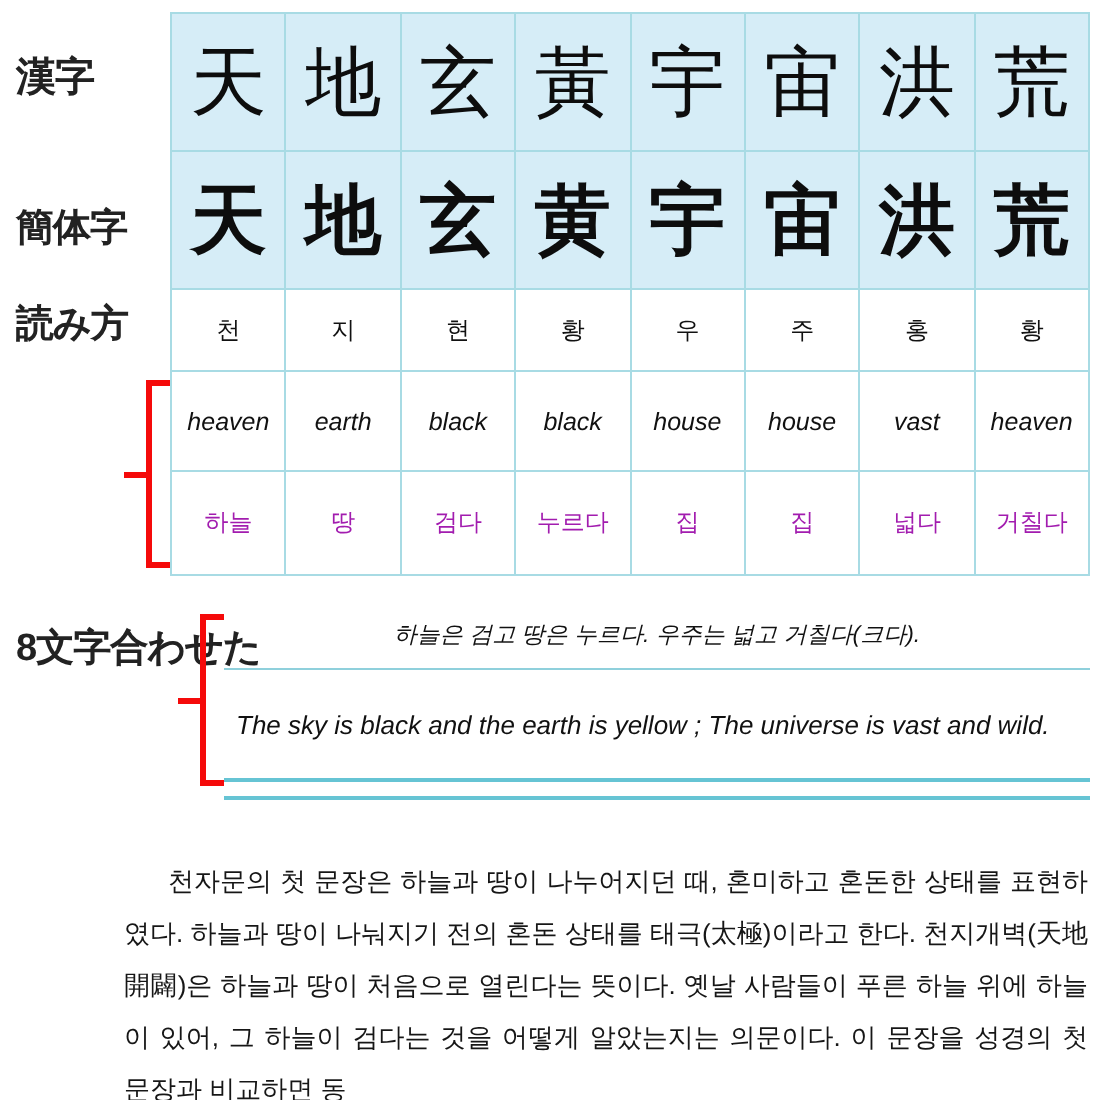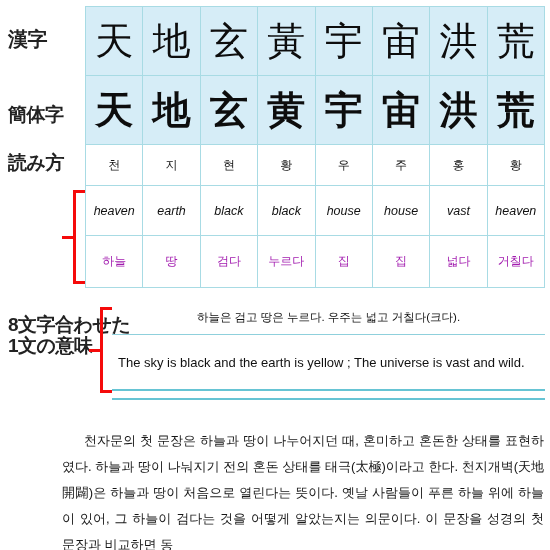--- a/index.html
+++ b/index.html
@@ -96,6 +96,7 @@
     width: 433px;
     border-collapse: collapse;
     table-layout: fixed;
+    font-style: italic;
   }
   .sent-table td {
     border: none;

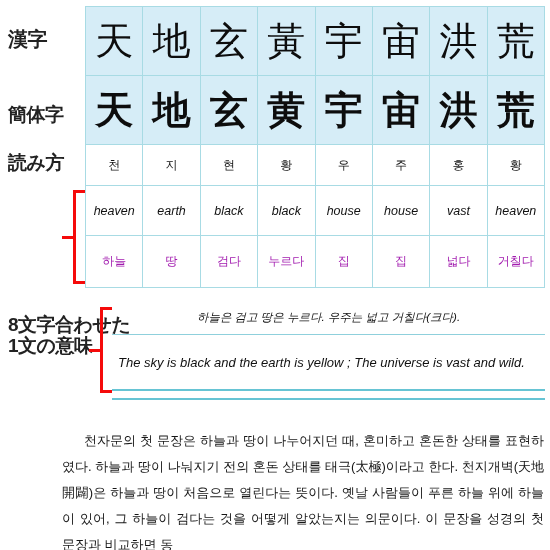--- a/index.html
+++ b/index.html
@@ -182,7 +182,6 @@
   </div>
   <div class="row-label label-bun">
     <div>8文字合わせた</div>
-    <div>1文の意味</div>
   </div>
 
   <table class="char-table">

